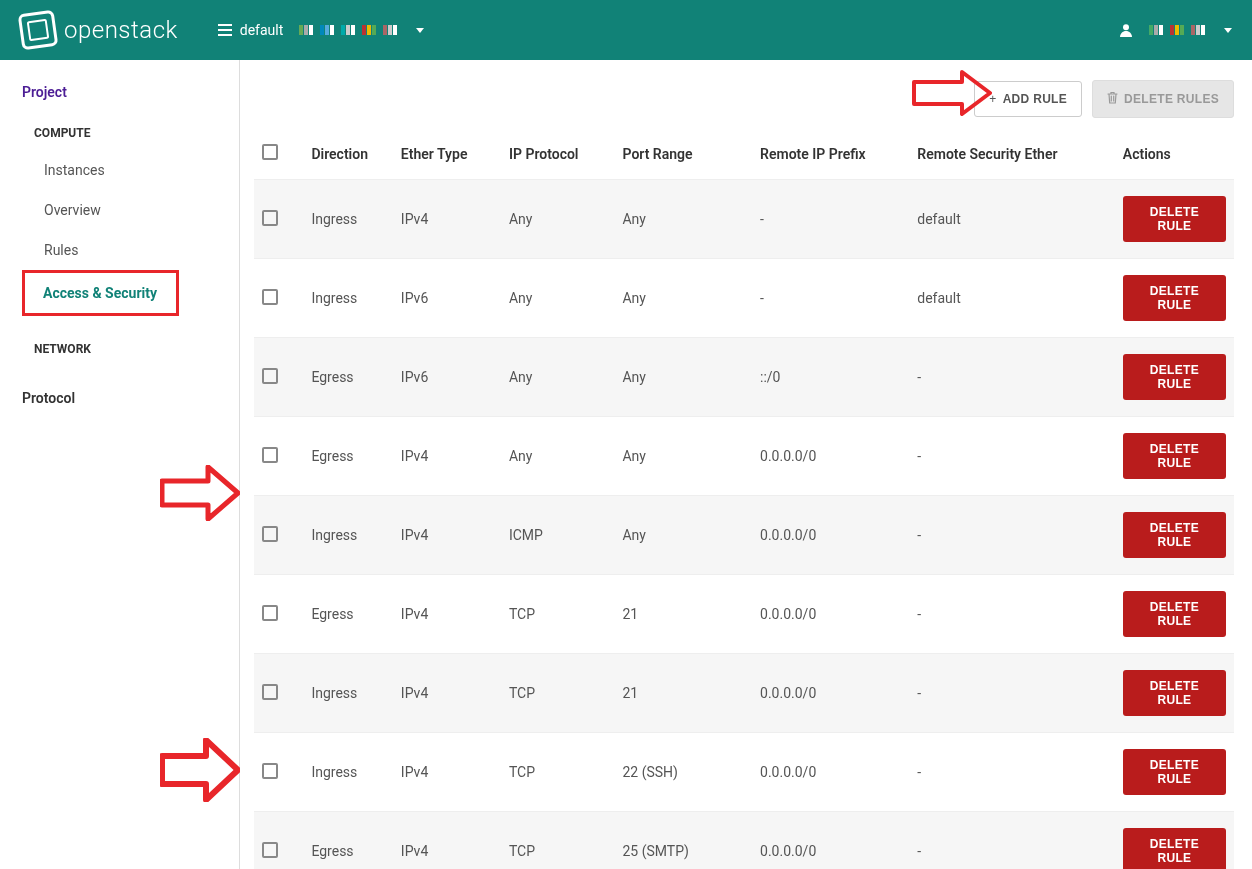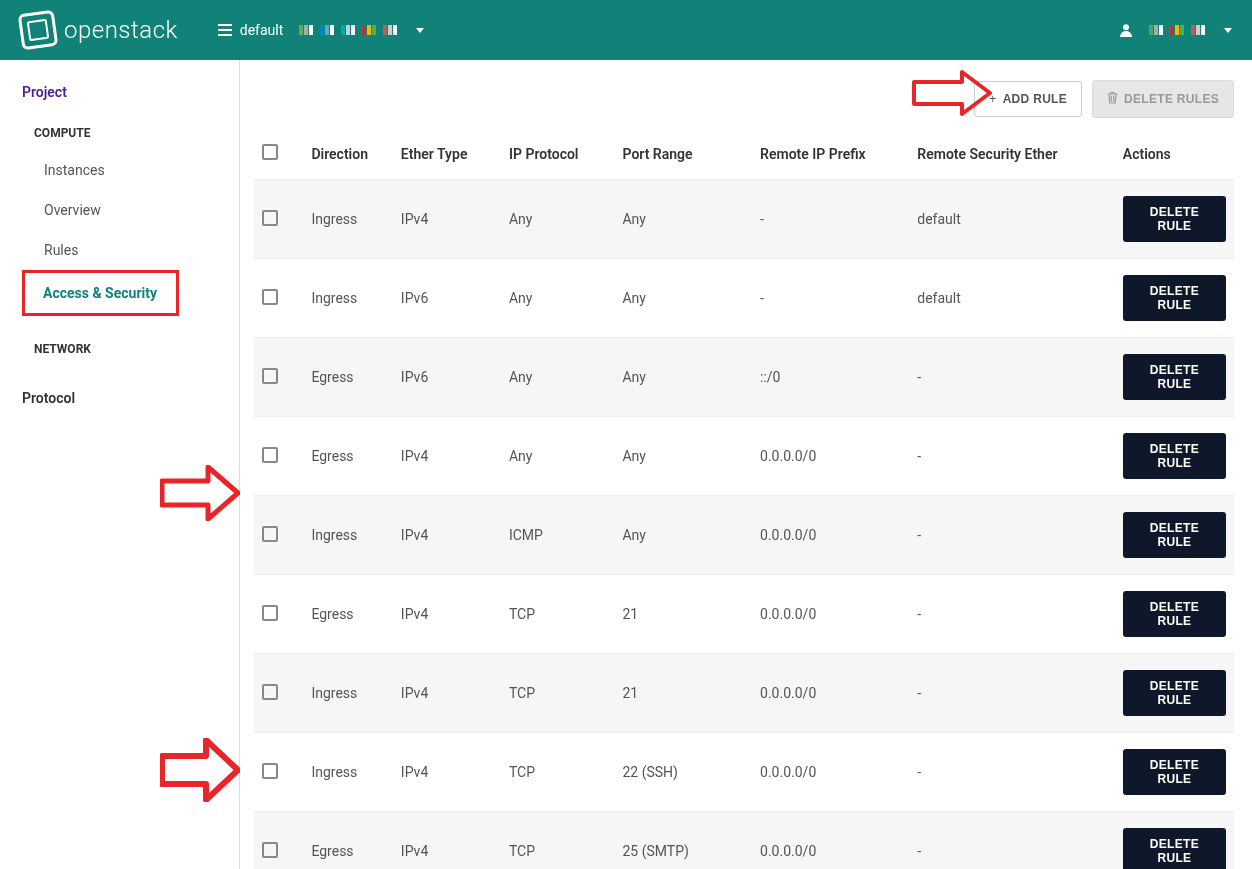--- a/index.html
+++ b/index.html
@@ -197,7 +197,7 @@
   cursor: pointer;
 }
 .btn-del-row {
-  background: #0f172a;
+  background: #b91c1c;
   color: #fff;
   font-size: 12px;
   font-weight: 700;

